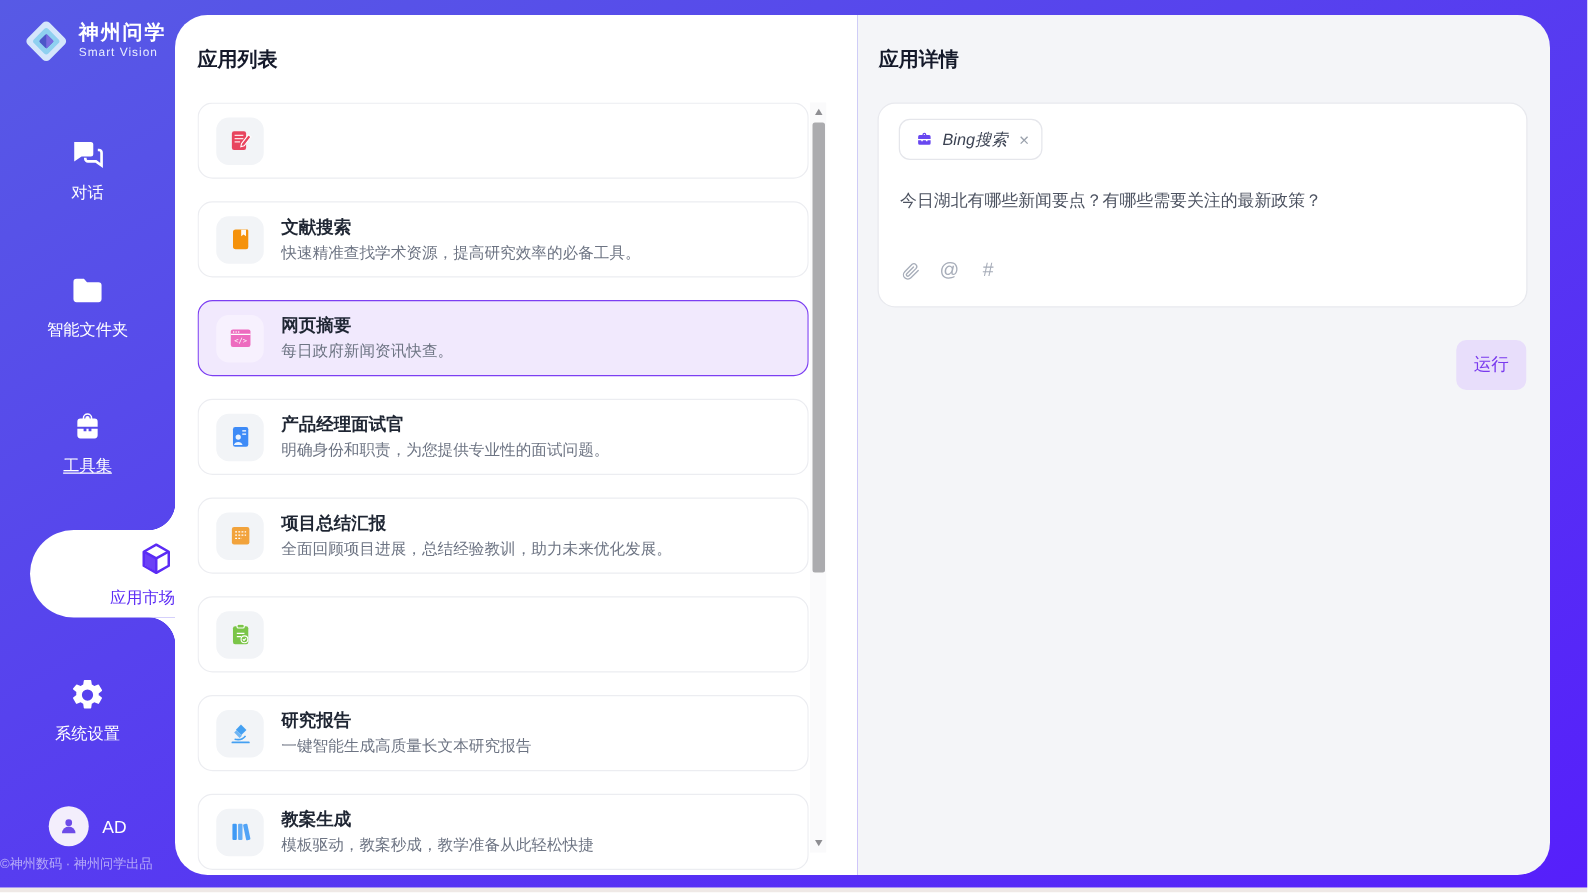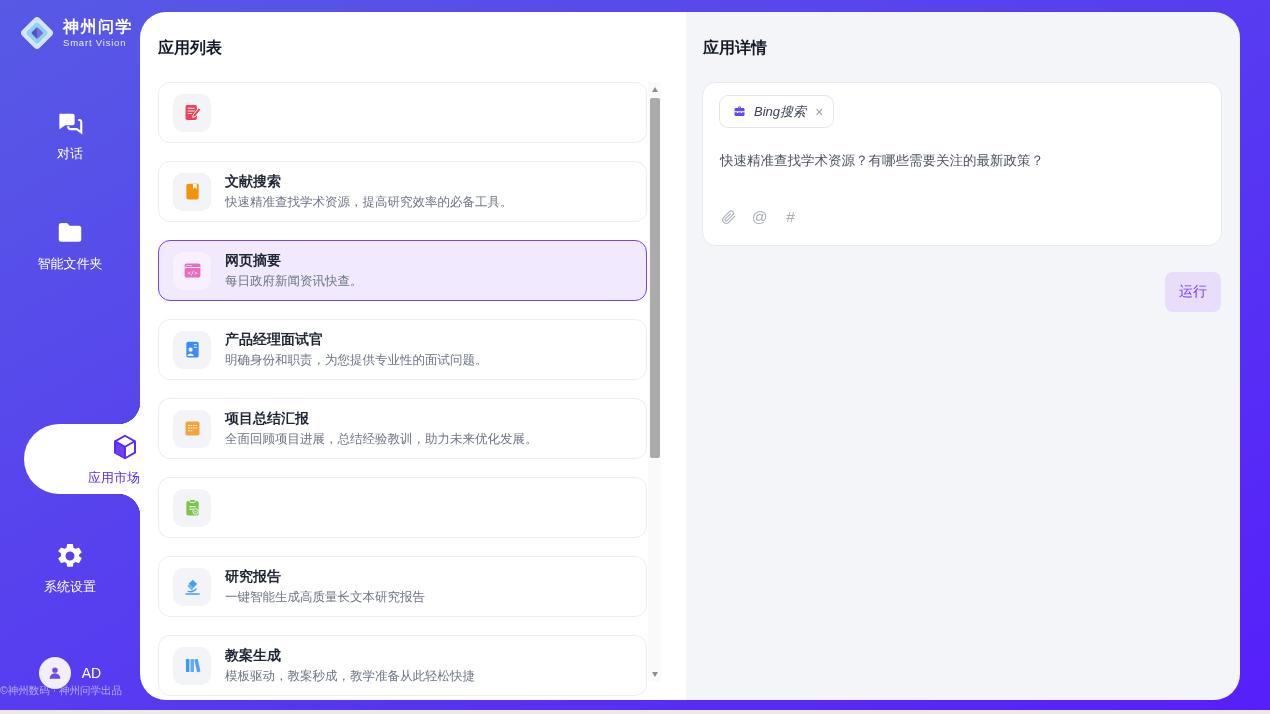--- a/index.html
+++ b/index.html
@@ -280,7 +280,7 @@
           <span class="tag-label">Bing搜索</span>
           <span class="tag-close">×</span>
         </div>
-        <div class="query-text">快速精准查找学术资源？有哪些需要关注的最新政策？</div>
+        <div class="query-text">今日湖北有哪些新闻要点？有哪些需要关注的最新政策？</div>
         <div class="composer-icons">
             <span class="cicon">
               <svg viewBox="0 0 24 24" fill="none" stroke="currentColor" stroke-width="1.6" stroke-linecap="round">

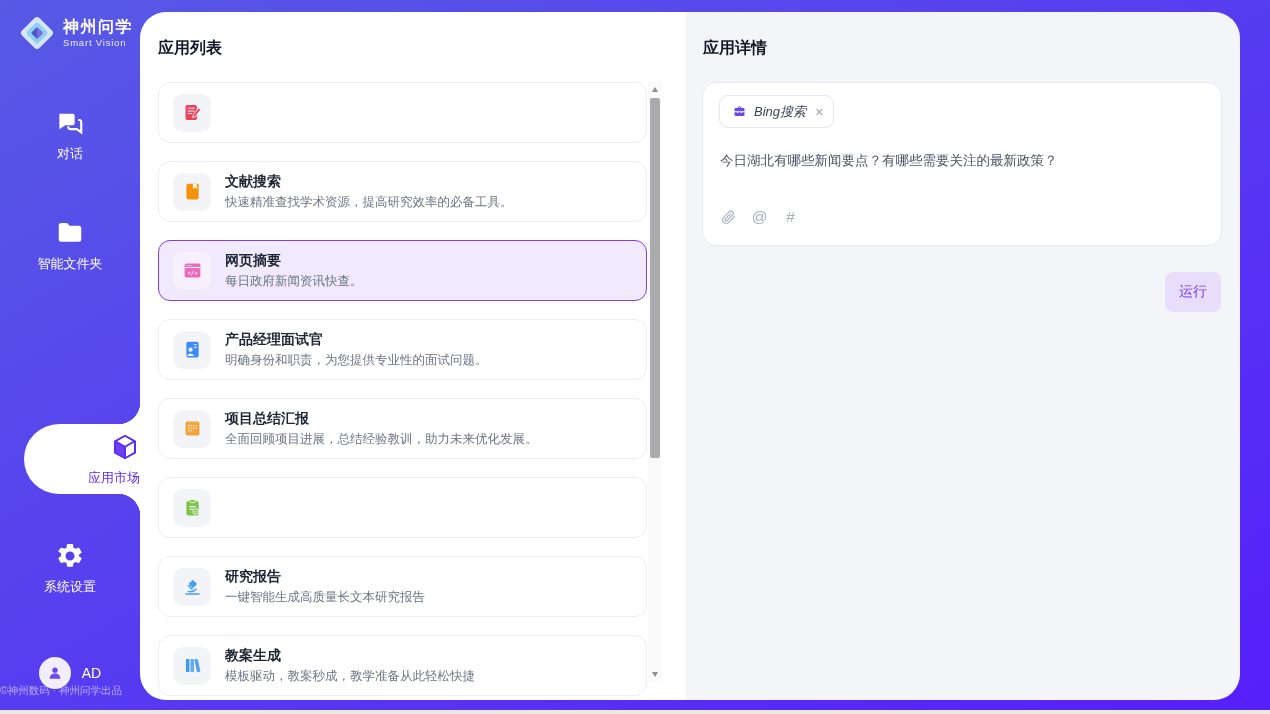--- a/index.html
+++ b/index.html
@@ -122,6 +122,13 @@
           </svg></span>
       <span class="nav-label">智能文件夹</span>
     </div>
+    <div class="nav-item" style="top:327px">
+      <span class="icon"><svg viewBox="0 0 24 24" fill="currentColor">
+            <path d="M10.6 6.3V6a1.4 1.4 0 0 1 2.8 0v.3h3.1a2 2 0 0 1 2 2v3.2H5.5V8.3a2 2 0 0 1 2-2h3.1zm-1.7 0h1V6a2.1 2.1 0 0 1 4.2 0v.3h1V6a3.1 3.1 0 0 0-6.2 0v.3z"></path>
+            <path d="M5.5 12.8h4v1.6h1.8v-1.6h1.4v1.6h1.8v-1.6h4v4.2a2 2 0 0 1-2 2h-9a2 2 0 0 1-2-2v-4.2z"></path>
+          </svg></span>
+      <span class="nav-label underlined">工具集</span>
+    </div>
 
     <div class="active-bubble"></div>
     <div class="nav-item active">

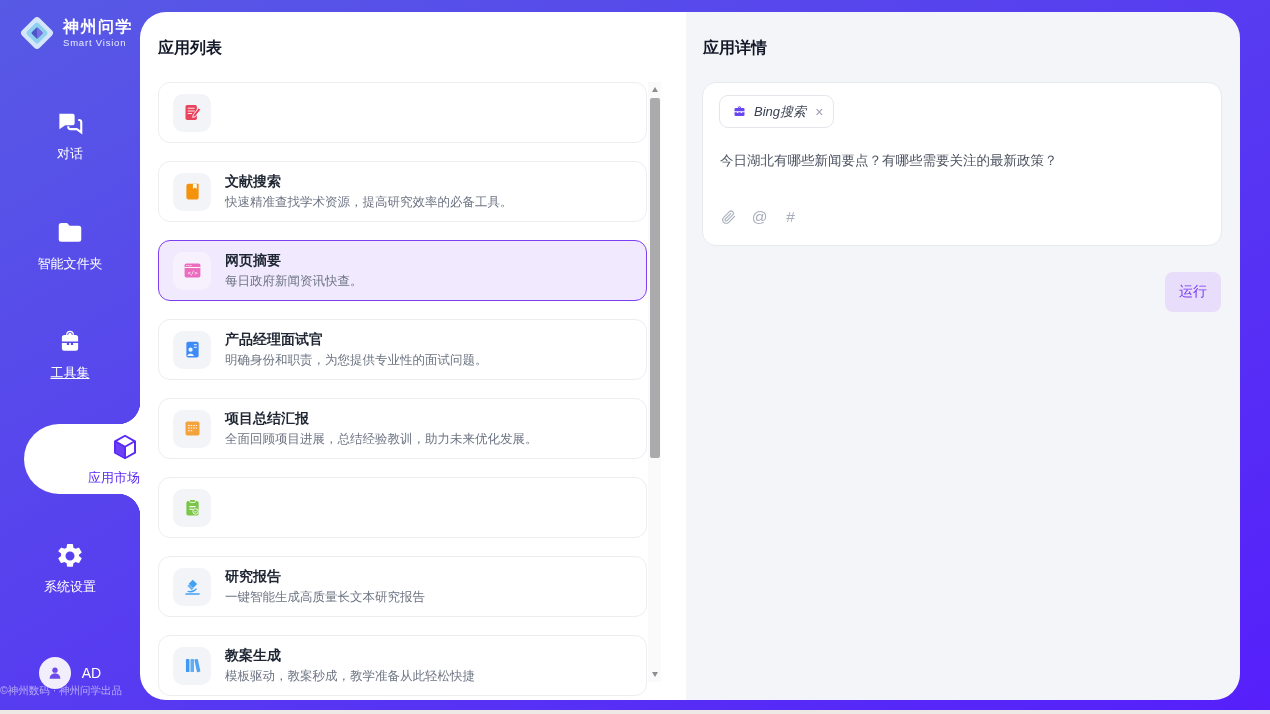--- a/index.html
+++ b/index.html
@@ -32,7 +32,7 @@
   .nav-item.active { top:432px; color:#5B2BF5;align-items:flex-end; }
 
   .nav-user { position:absolute; top:645px; left:0; width:140px; display:flex;
-              justify-content:center; align-items:center; gap:11px; cursor:pointer;margin-top:12px; }
+              justify-content:center; align-items:center; gap:11px; cursor:pointer; }
   .avatar-circle { width:32px; height:32px; border-radius:50%; background:#F3EEFC; color:#6D4BE8;
                    display:flex; align-items:center; justify-content:center; }
   .avatar-circle svg { width:18px; height:18px; }

